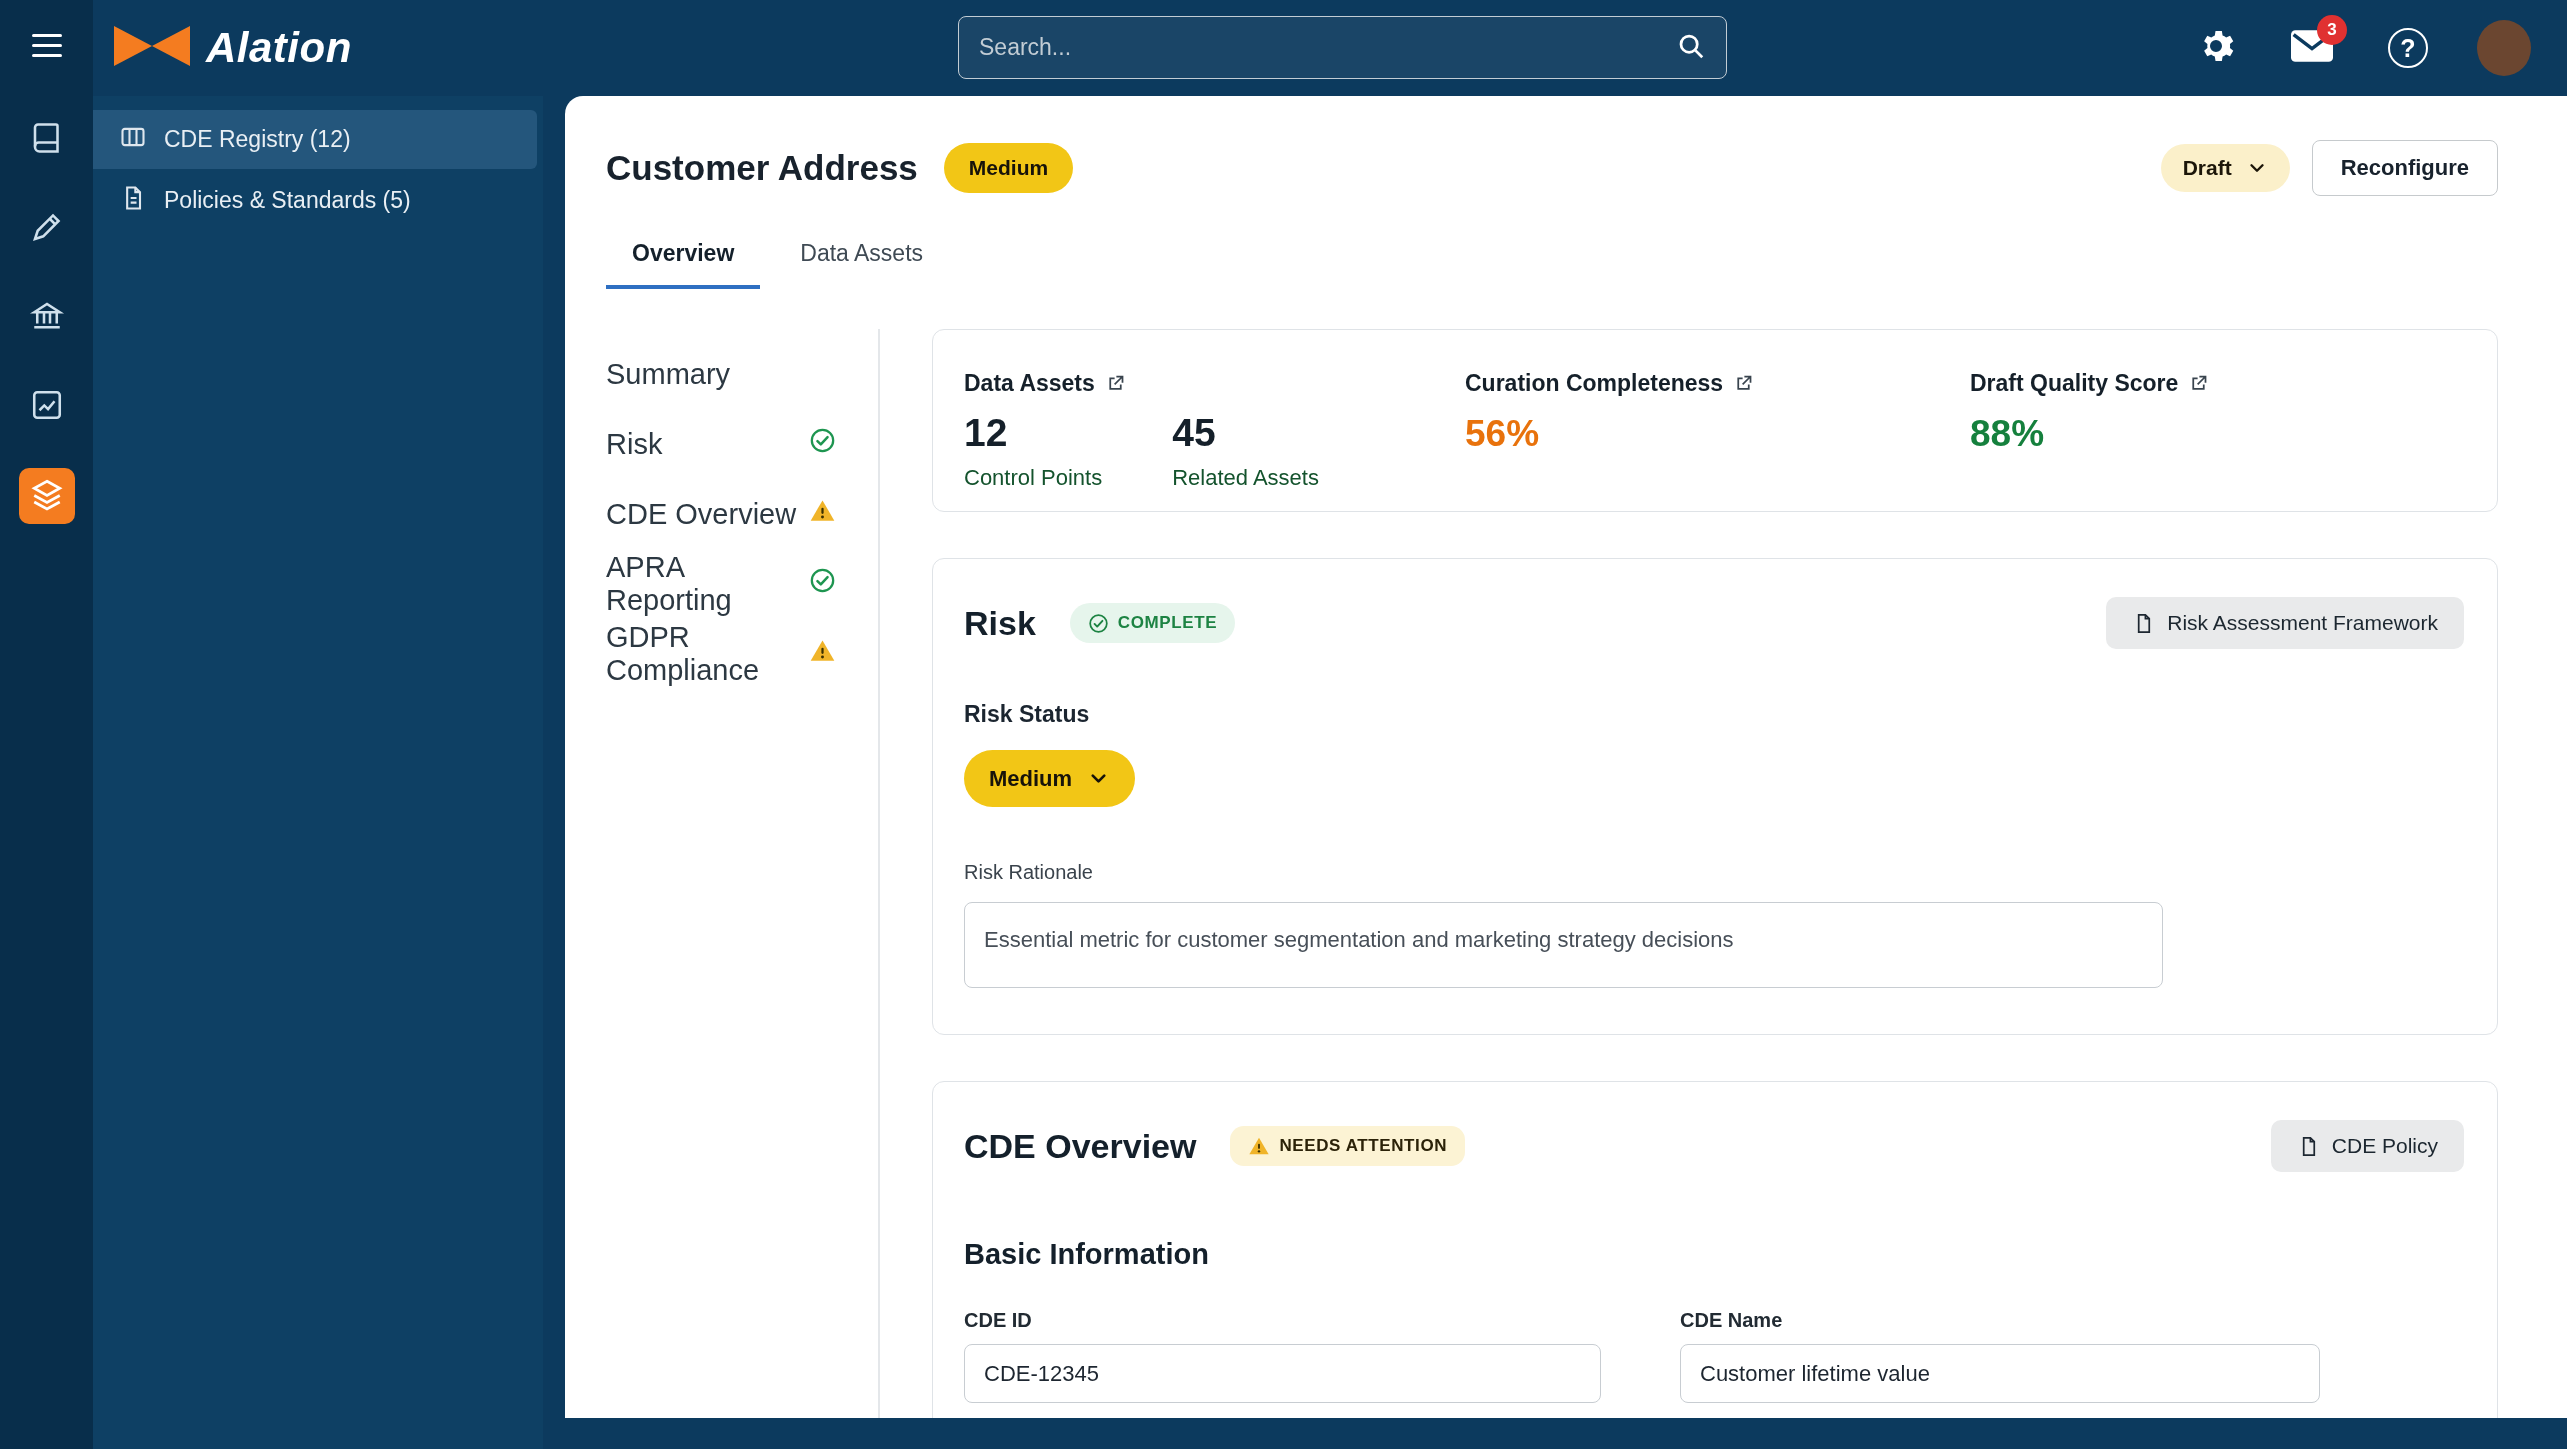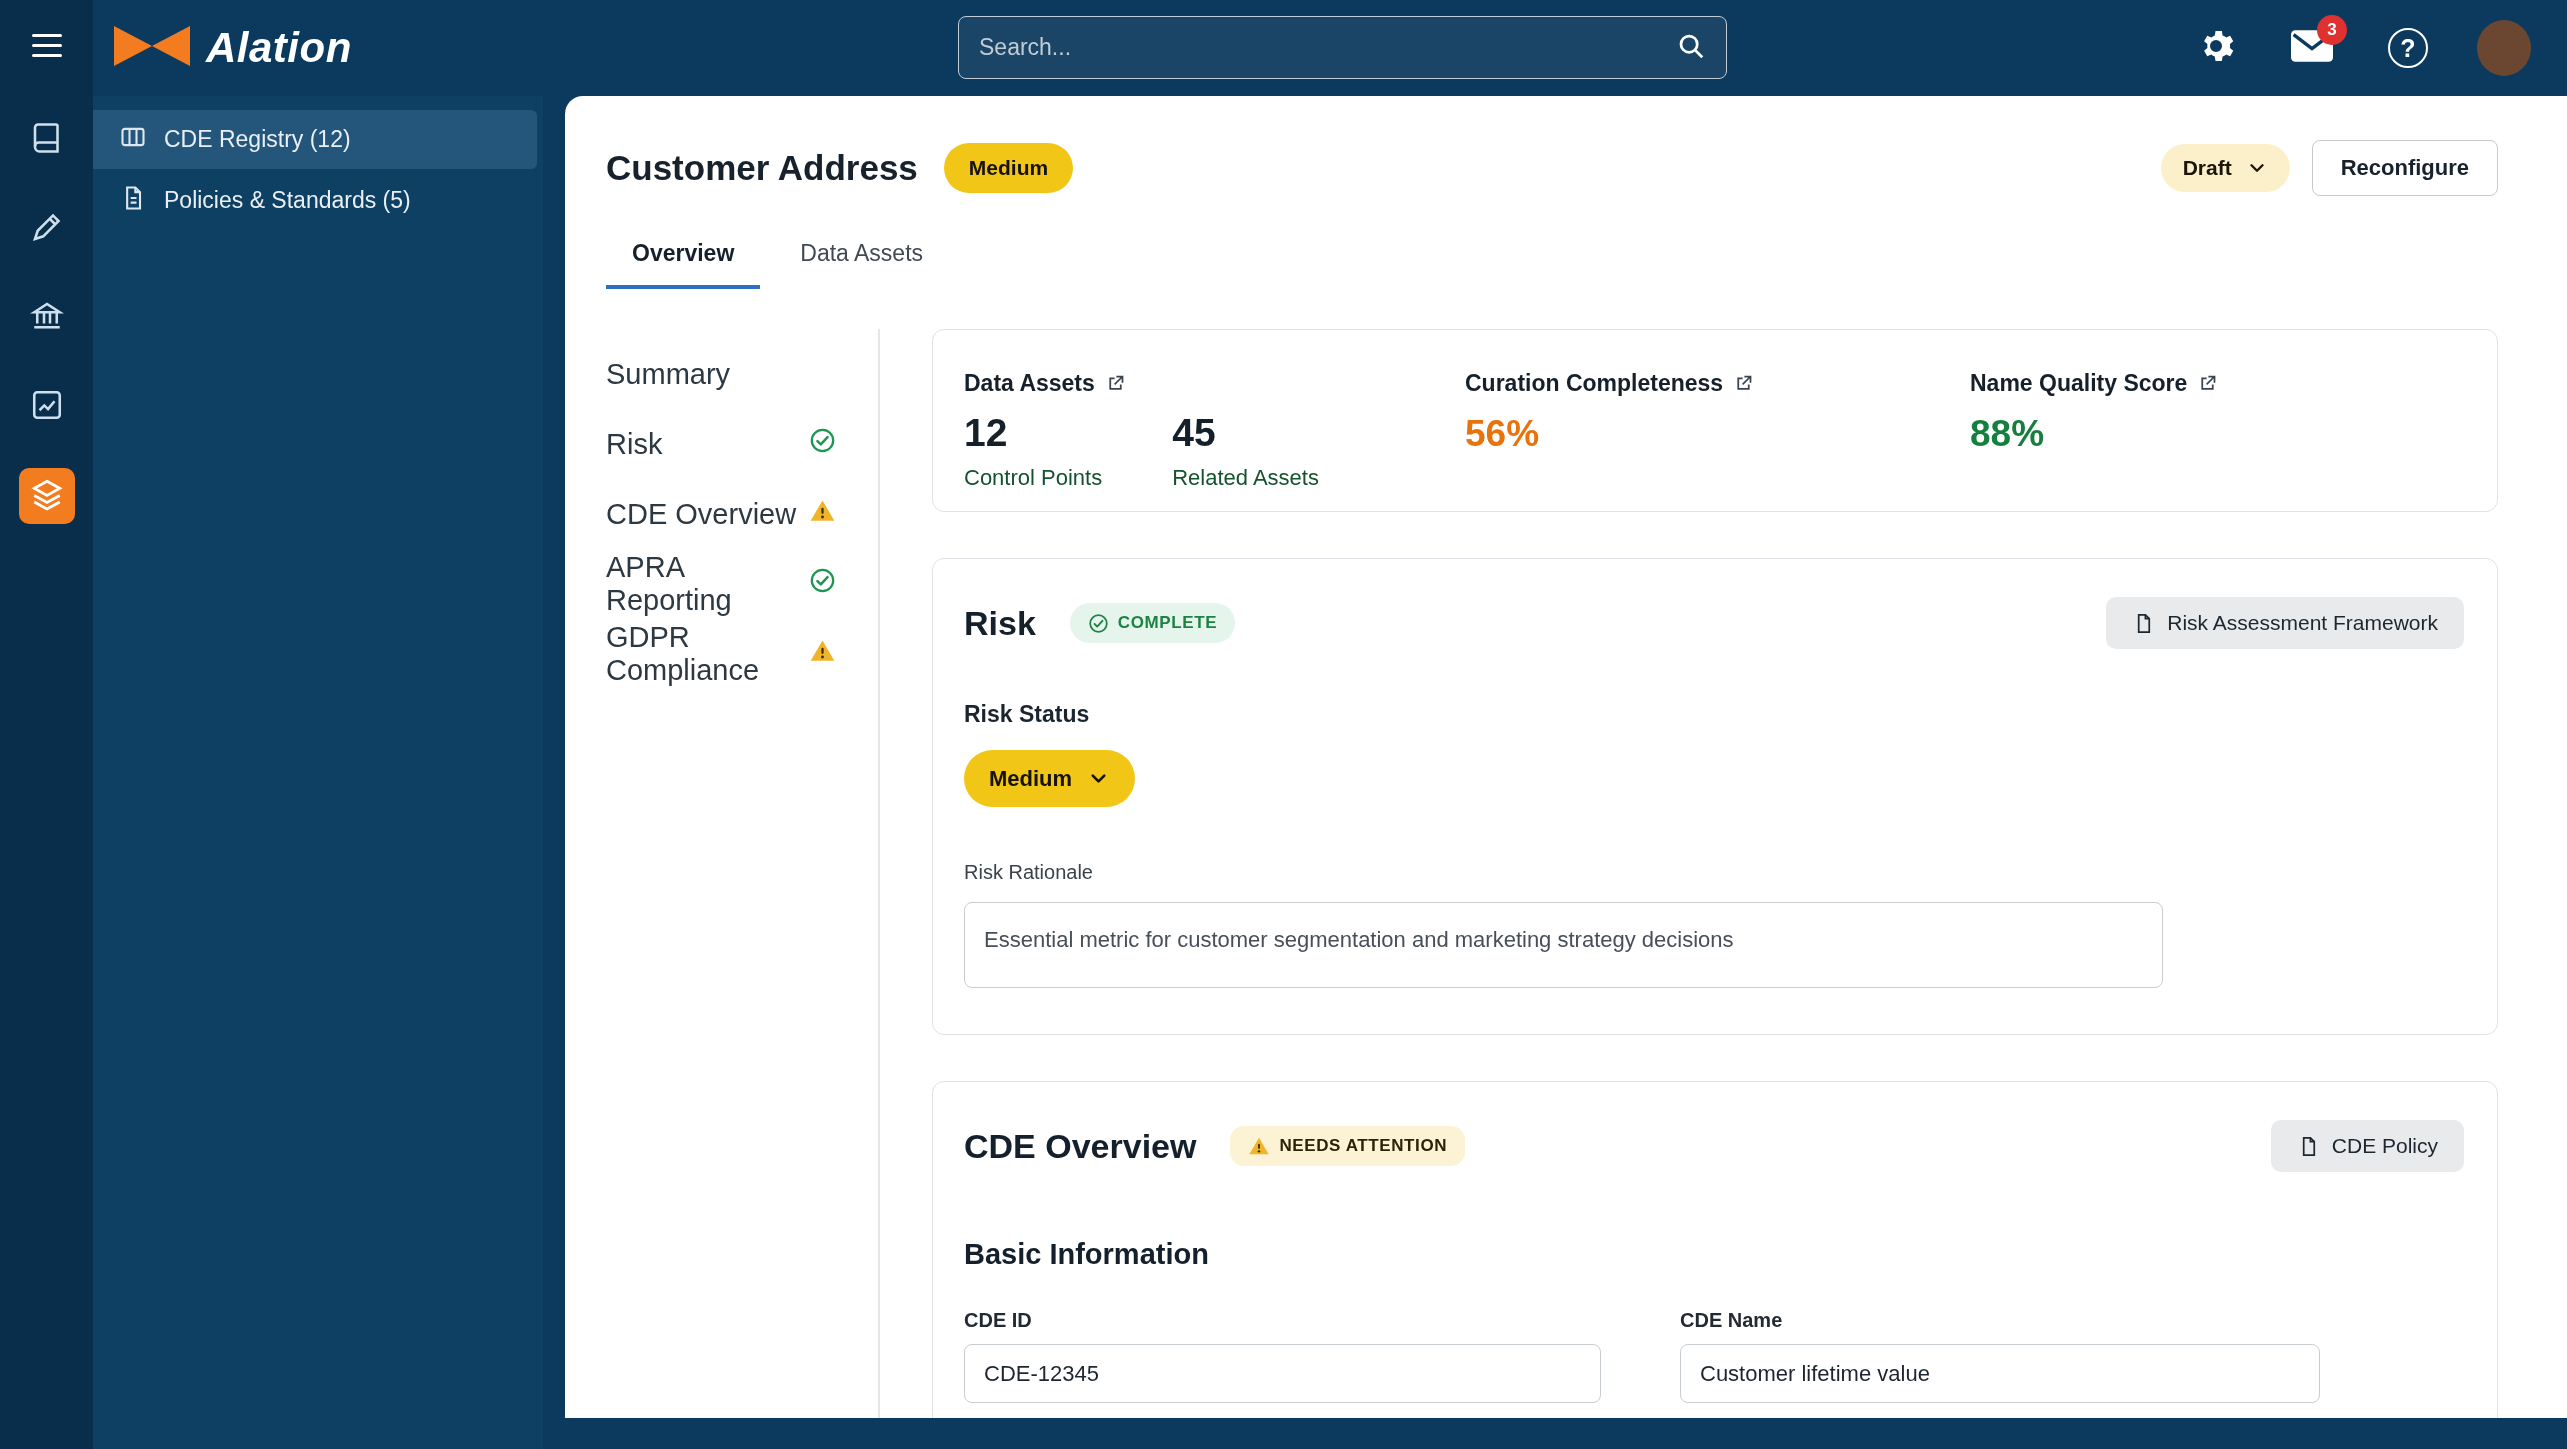--- a/index.html
+++ b/index.html
@@ -347,7 +347,7 @@
           </div>
           <div>
             <div class="stat-title">
-              <span>Name Quality Score</span>
+              <span>Draft Quality Score</span>
               <svg width="21" height="21" viewBox="0 0 24 24">
                   <path d="M5 5h6v2H7v10h10v-4h2v6H5z" fill="#39444e"></path>
                   <path d="M13 3h8v8h-2V6.4l-7.3 7.3-1.4-1.4L17.6 5H13z" fill="#39444e"></path>

